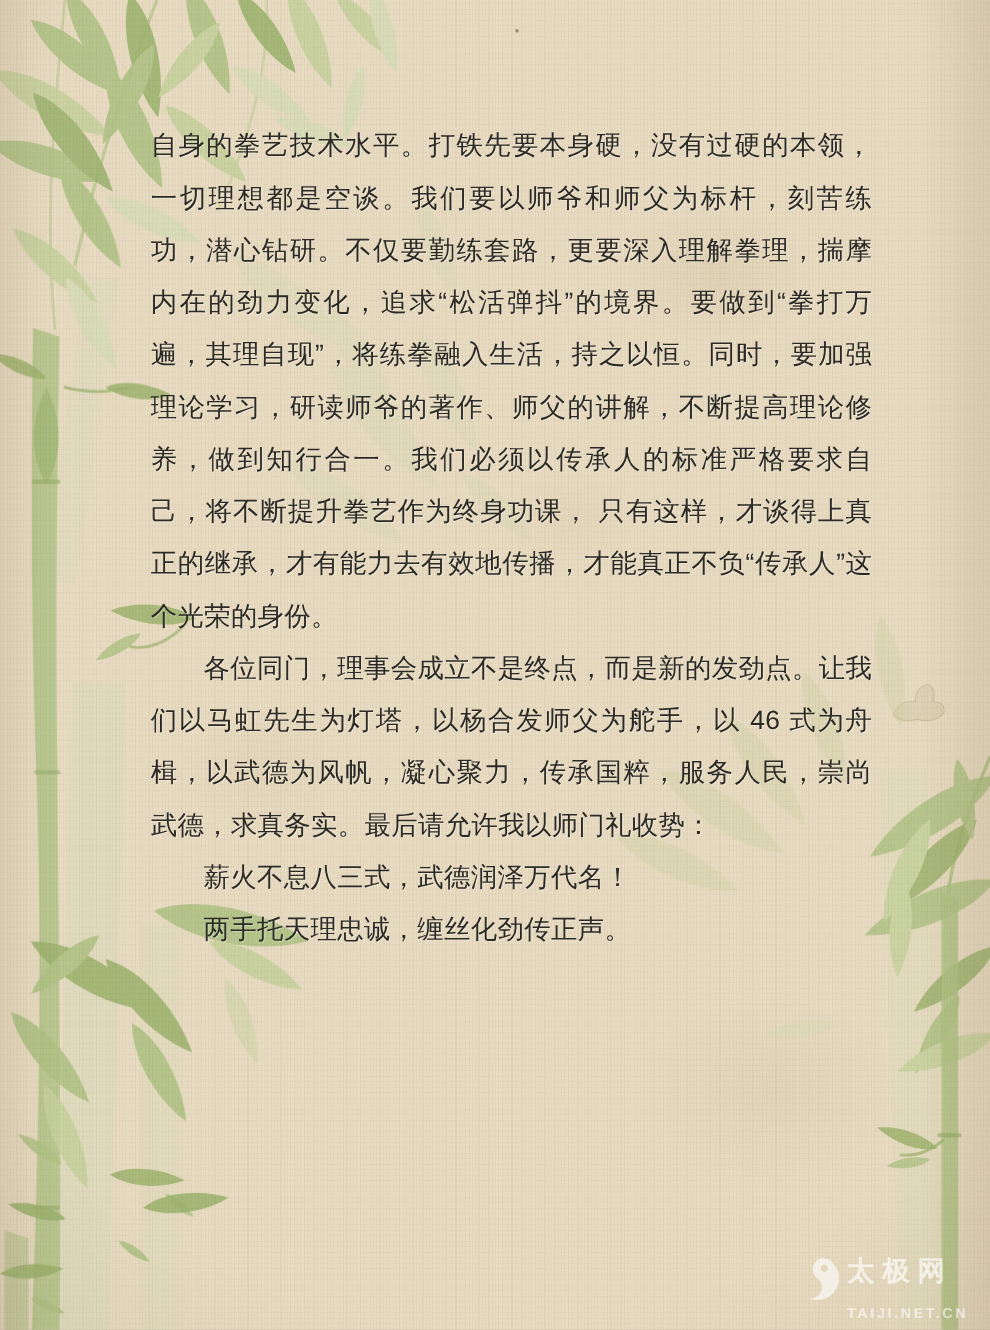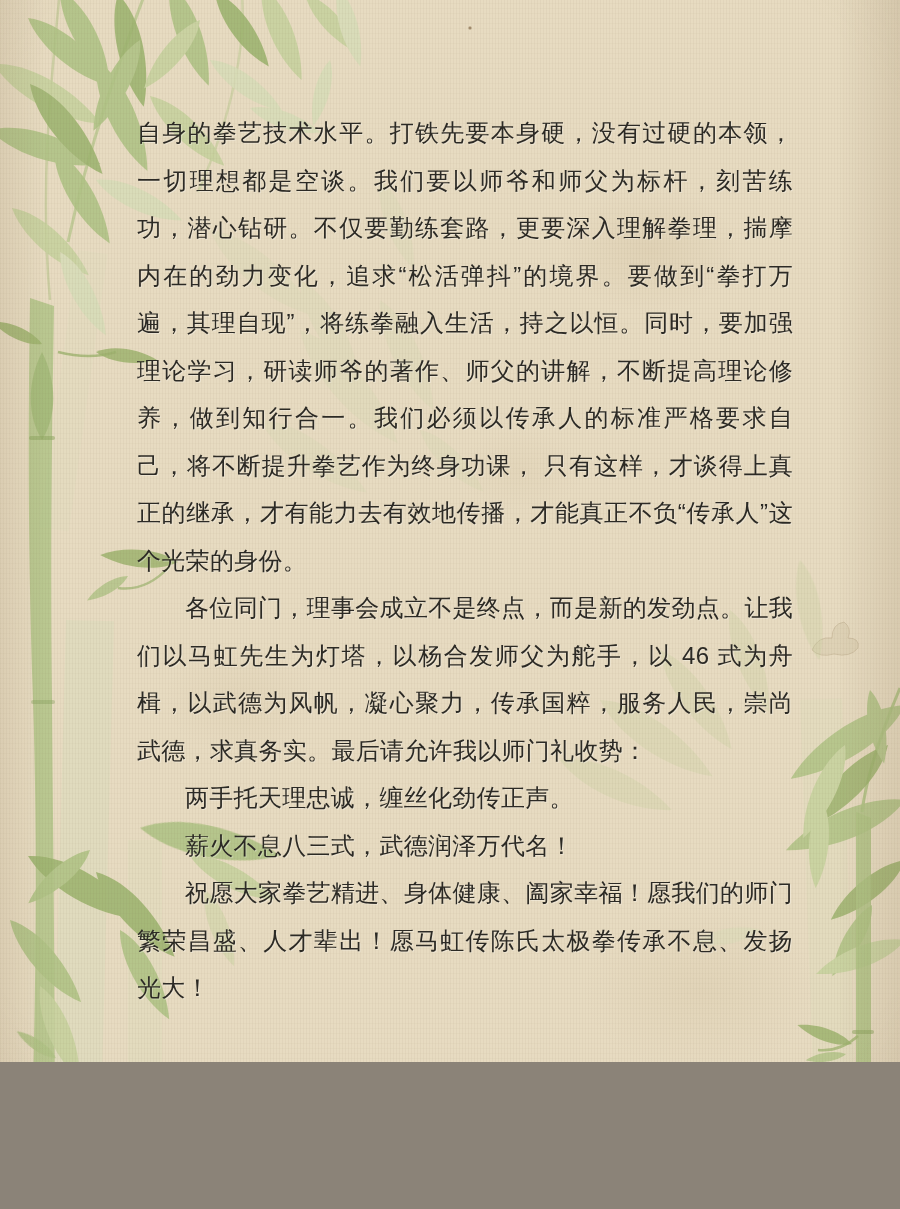--- a/index.html
+++ b/index.html
@@ -4,7 +4,7 @@
 <style>
   html,body{margin:0;padding:0;background:#8b8378;}
   .page{
-    position:relative;width:900px;height:1062px;overflow:hidden;
+    position:relative;width:900px;height:1209px;overflow:hidden;
     font-family:"Liberation Sans","DejaVu Sans",sans-serif;
     background:
       radial-gradient(3px 3px at 470px 28px, rgba(95,65,30,.75), rgba(95,65,30,0) 75%),

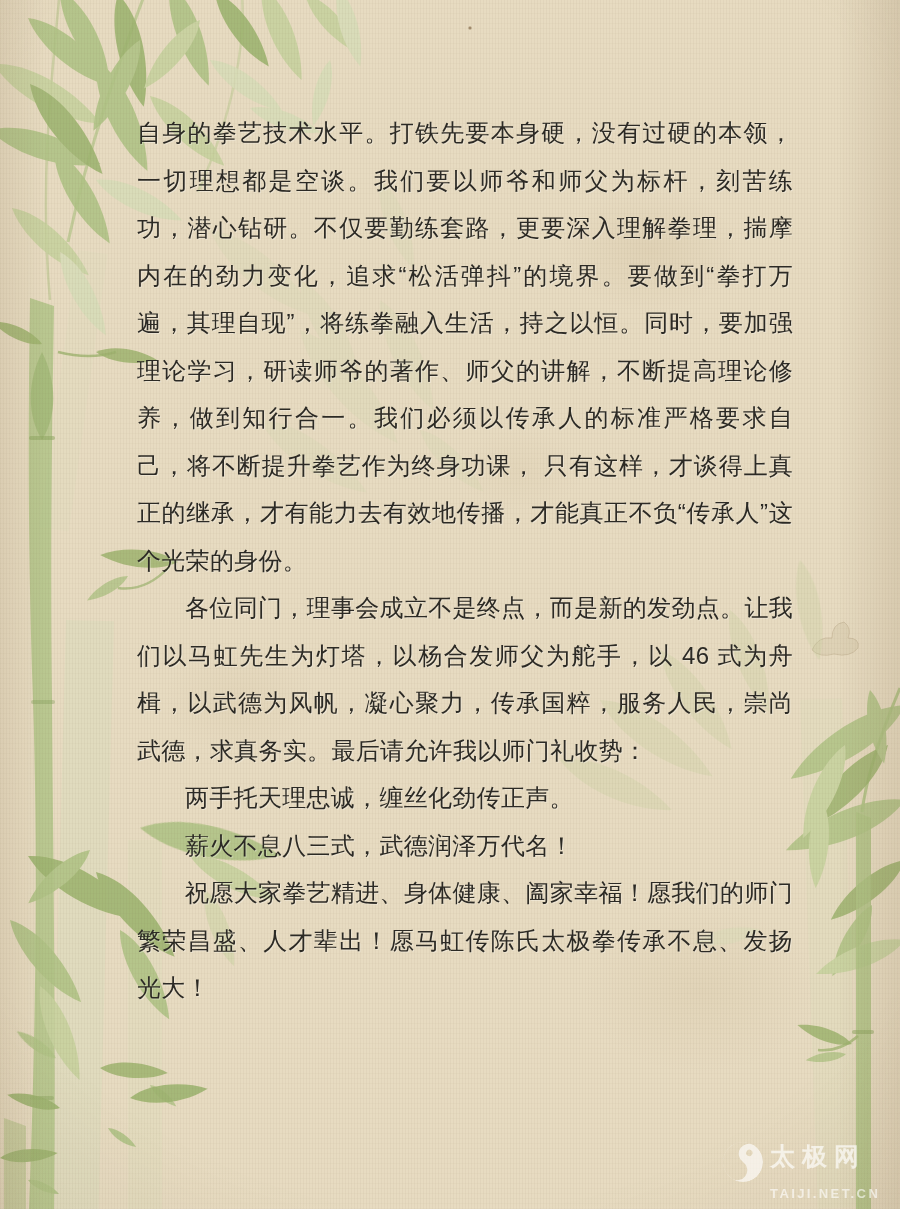--- a/index.html
+++ b/index.html
@@ -179,8 +179,8 @@
   <div class="doc">
     <p>自身的拳艺技术水平。打铁先要本身硬，没有过硬的本领，一切理想都是空谈。我们要以师爷和师父为标杆，刻苦练功，潜心钻研。不仅要勤练套路，更要深入理解拳理，揣摩内在的劲力变化，追求“松活弹抖”的境界。要做到“拳打万遍，其理自现”，将练拳融入生活，持之以恒。同时，要加强理论学习，研读师爷的著作、师父的讲解，不断提高理论修养，做到知行合一。我们必须以传承人的标准严格要求自己，将不断提升拳艺作为终身功课， 只有这样，才谈得上真正的继承，才有能力去有效地传播，才能真正不负“传承人”这个光荣的身份。</p>
     <p class="indent">各位同门，理事会成立不是终点，而是新的发劲点。让我们以马虹先生为灯塔，以杨合发师父为舵手，以 46 式为舟楫，以武德为风帆，凝心聚力，传承国粹，服务人民，崇尚武德，求真务实。最后请允许我以师门礼收势：</p>
+    <p class="indent">薪火不息八三式，武德润泽万代名！</p>
     <p class="indent">两手托天理忠诚，缠丝化劲传正声。</p>
-    <p class="indent">薪火不息八三式，武德润泽万代名！</p>
     <p class="indent">祝愿大家拳艺精进、身体健康、阖家幸福！愿我们的师门繁荣昌盛、人才辈出！愿马虹传陈氏太极拳传承不息、发扬光大！</p>
   </div>
 

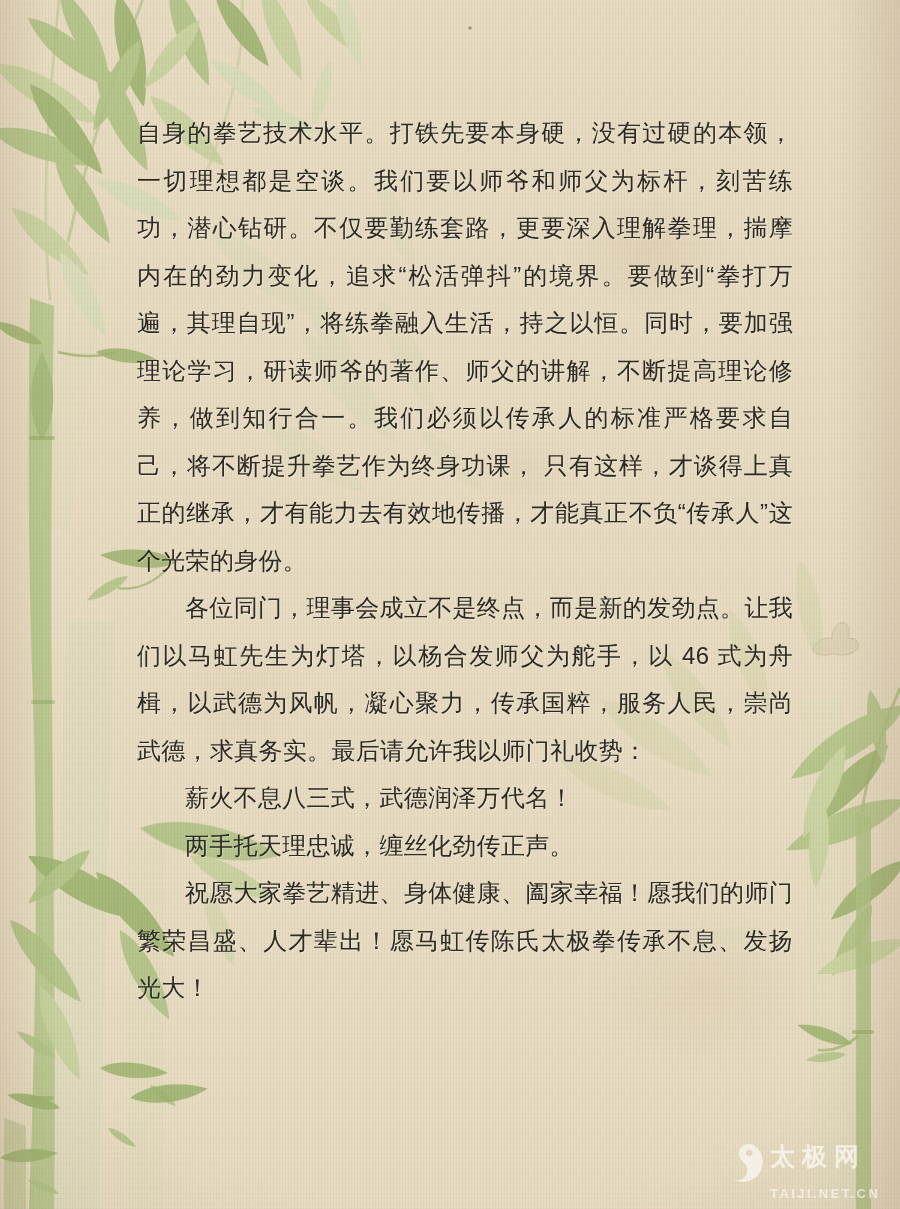--- a/index.html
+++ b/index.html
@@ -181,7 +181,6 @@
     <p class="indent">各位同门，理事会成立不是终点，而是新的发劲点。让我们以马虹先生为灯塔，以杨合发师父为舵手，以 46 式为舟楫，以武德为风帆，凝心聚力，传承国粹，服务人民，崇尚武德，求真务实。最后请允许我以师门礼收势：</p>
     <p class="indent">薪火不息八三式，武德润泽万代名！</p>
     <p class="indent">两手托天理忠诚，缠丝化劲传正声。</p>
-    <p class="indent">祝愿大家拳艺精进、身体健康、阖家幸福！愿我们的师门繁荣昌盛、人才辈出！愿马虹传陈氏太极拳传承不息、发扬光大！</p>
   </div>
 
   <div class="sign">

